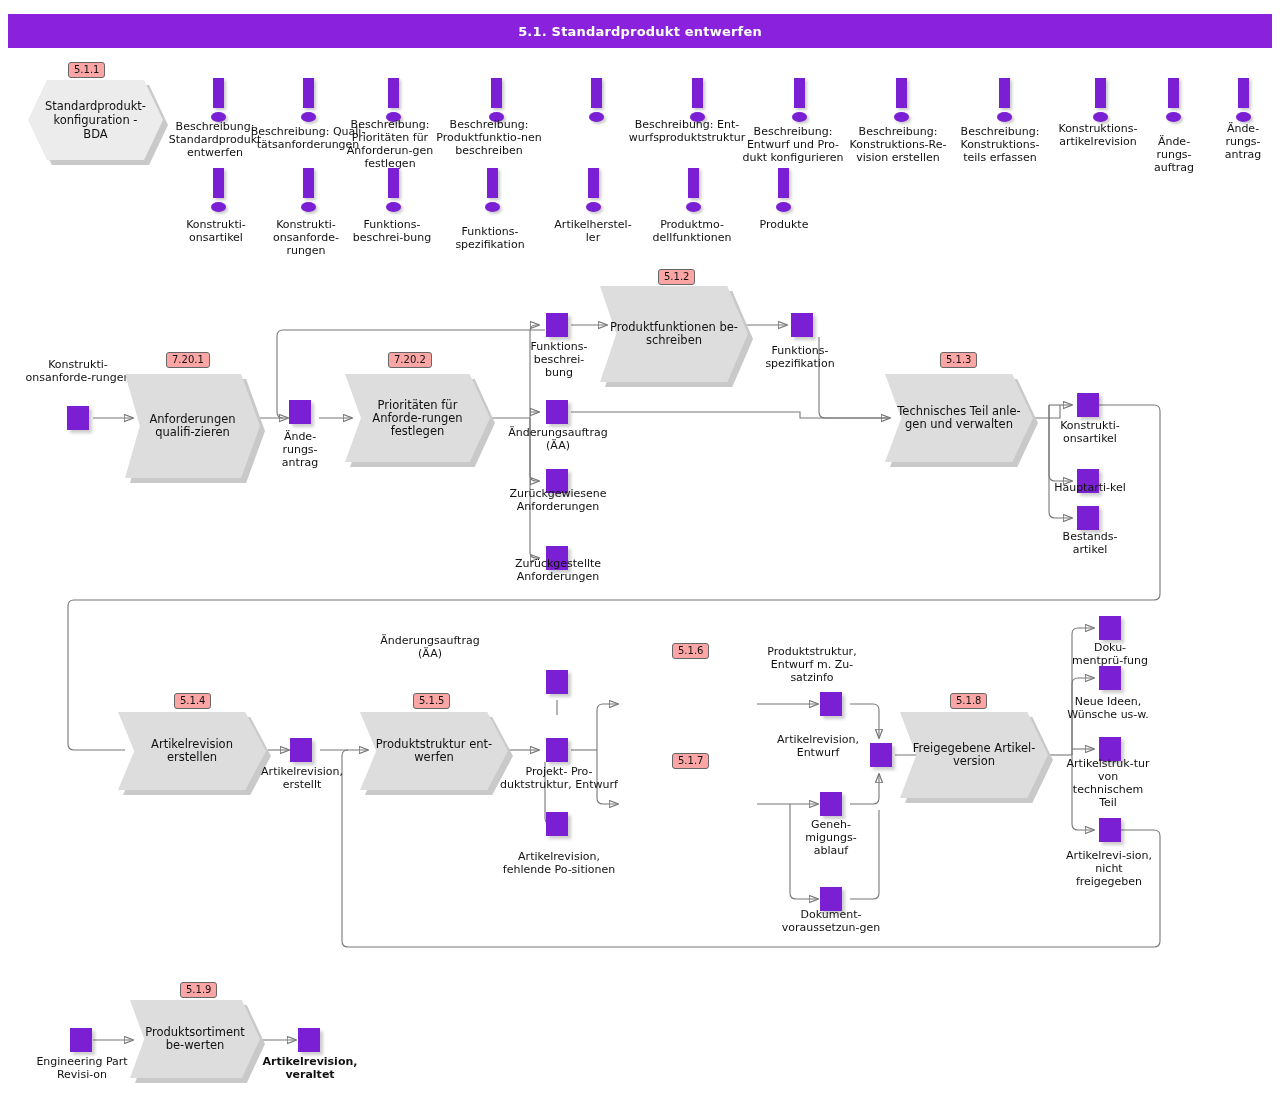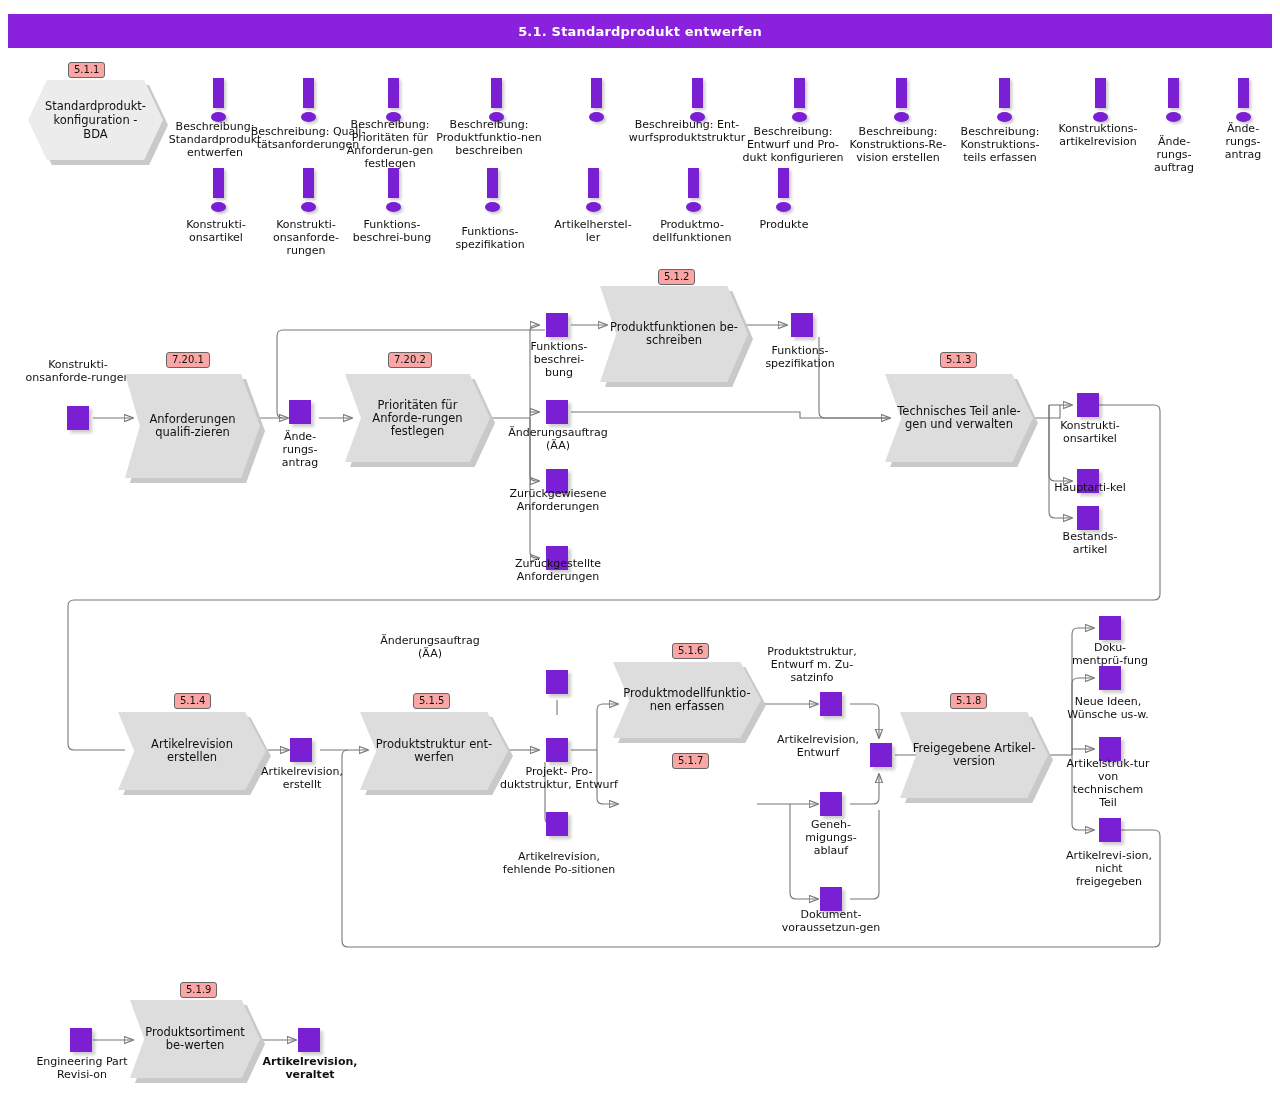--- a/index.html
+++ b/index.html
@@ -353,11 +353,6 @@
   <div class="cap" style="left:502px;top:850px;width:114px;">Artikelrevision, fehlende   Po-sitionen</div>
 
   <div class="tag" style="left:672px;top:643px;">5.1.6</div>
-  <div class="chevwrap" style="left:613px;top:662px;width:148px;height:76px;">
-    <div class="chevshadow"></div>
-    <div class="chev" style="left:0;top:0;width:100%;height:100%;"></div>
-    <div class="chevlabel">Produktmodellfunktio-nen erfassen</div>
-  </div>
 
   <div class="tag" style="left:672px;top:753px;">5.1.7</div>
 

